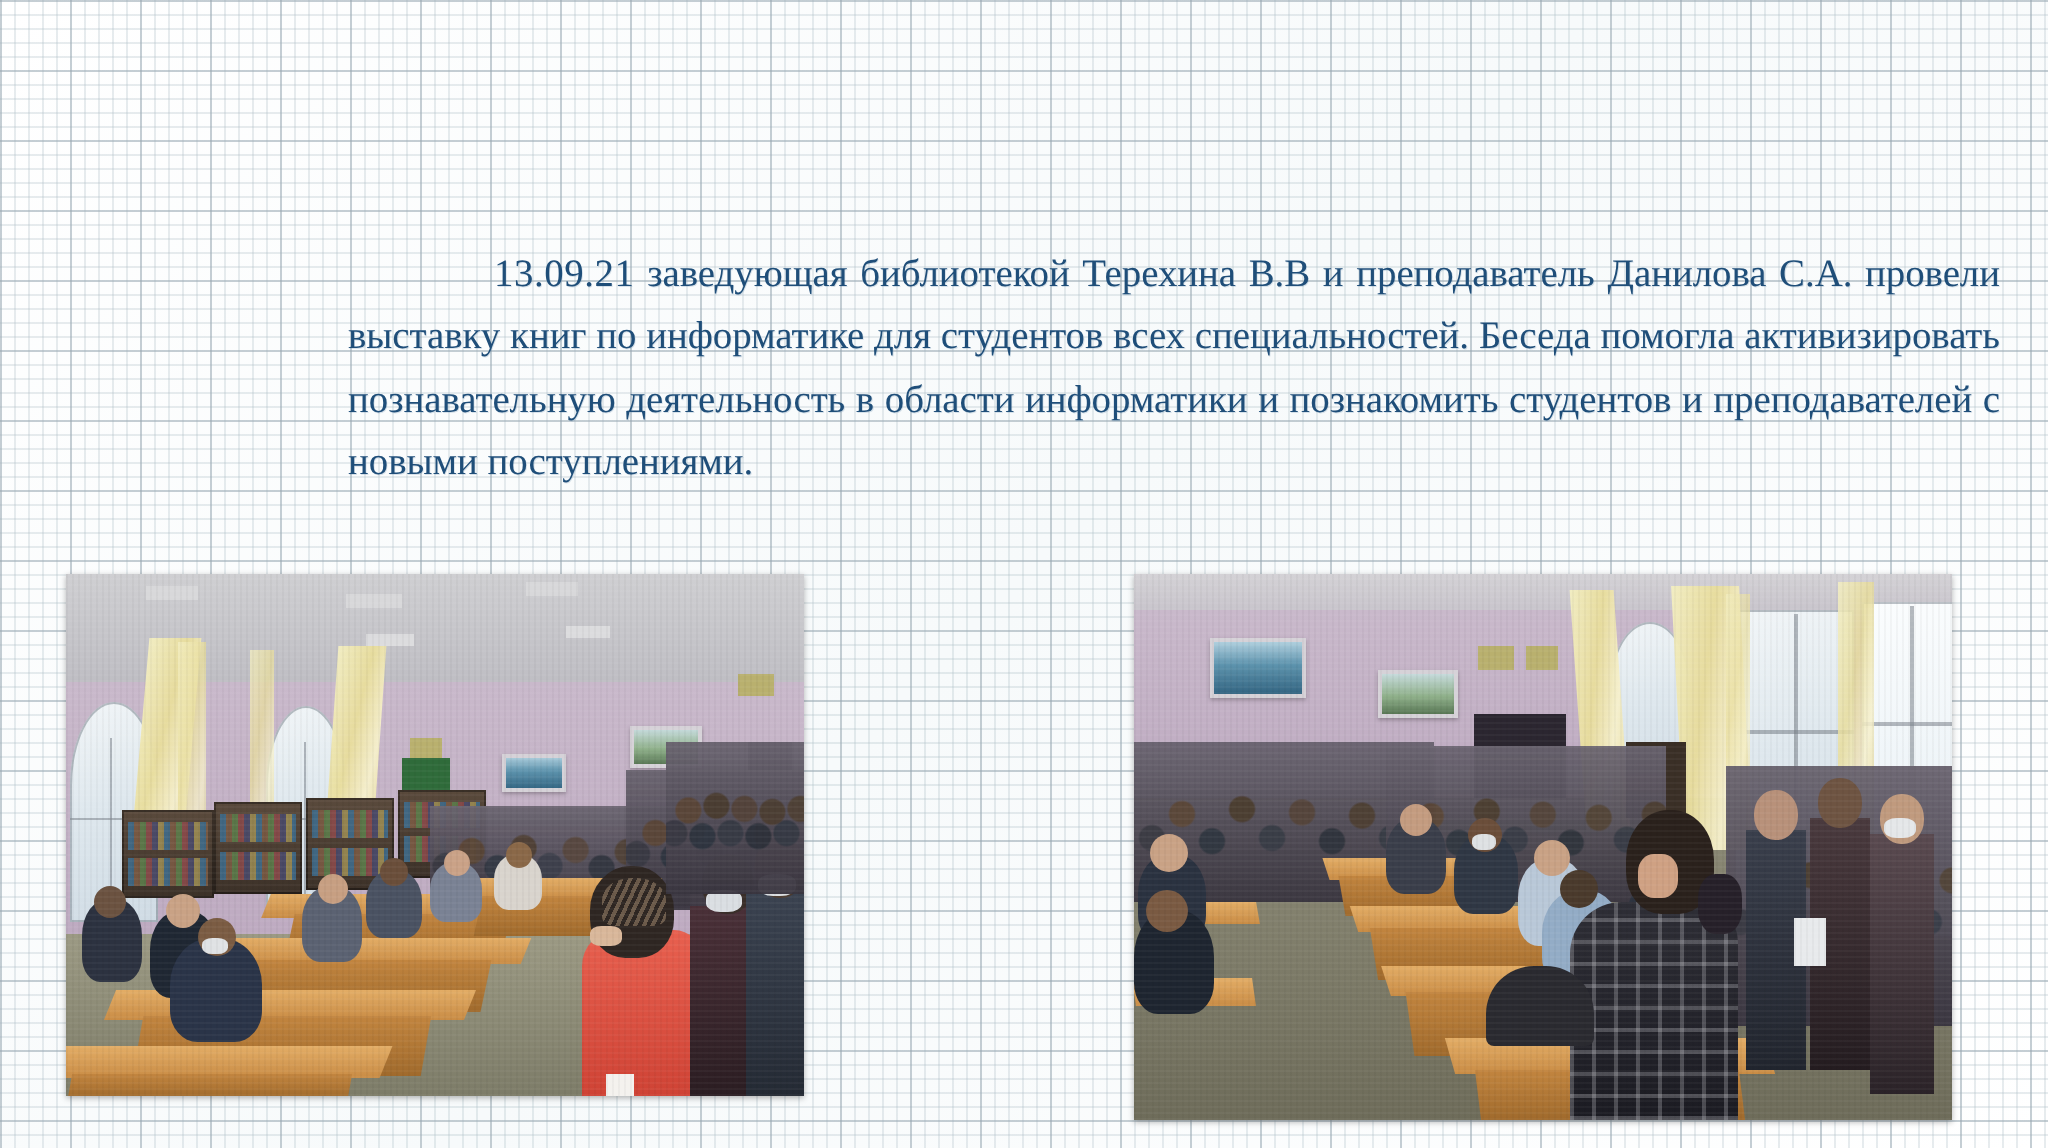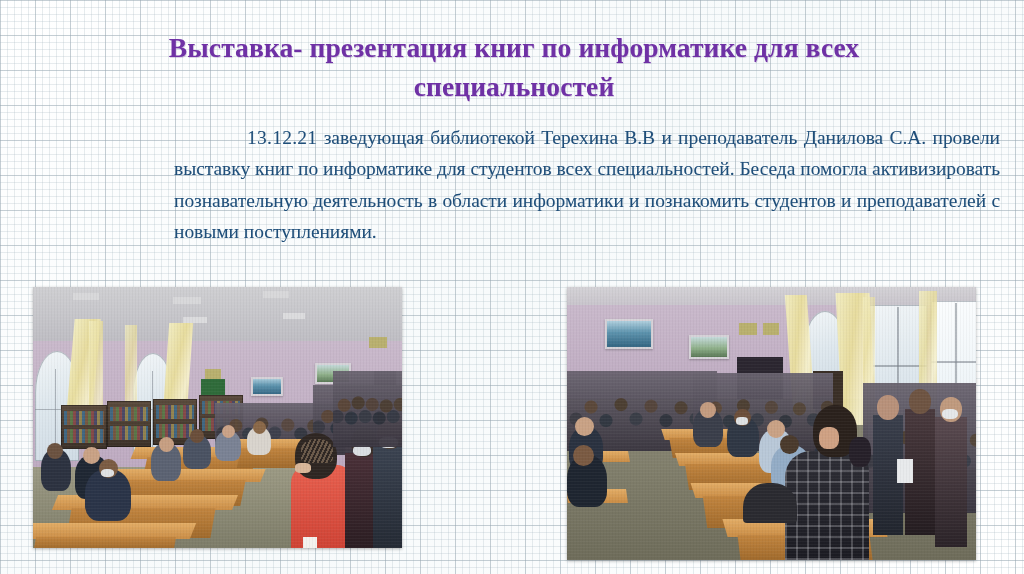--- a/index.html
+++ b/index.html
@@ -153,7 +153,6 @@
 
 <div id="slide">
 
-  <div class="slide-title">Выставка- презентация книг по информатике для всех специальностей</div>
 
   <div class="body-text">
     <span class="date">13.12.21</span><span>  заведующая библиотекой Терехина В.В и преподаватель Данилова С.А. провели выставку книг по информатике для студентов всех специальностей. Беседа помогла активизировать познавательную деятельность в области информатики и познакомить студентов и преподавателей с новыми поступлениями.</span>

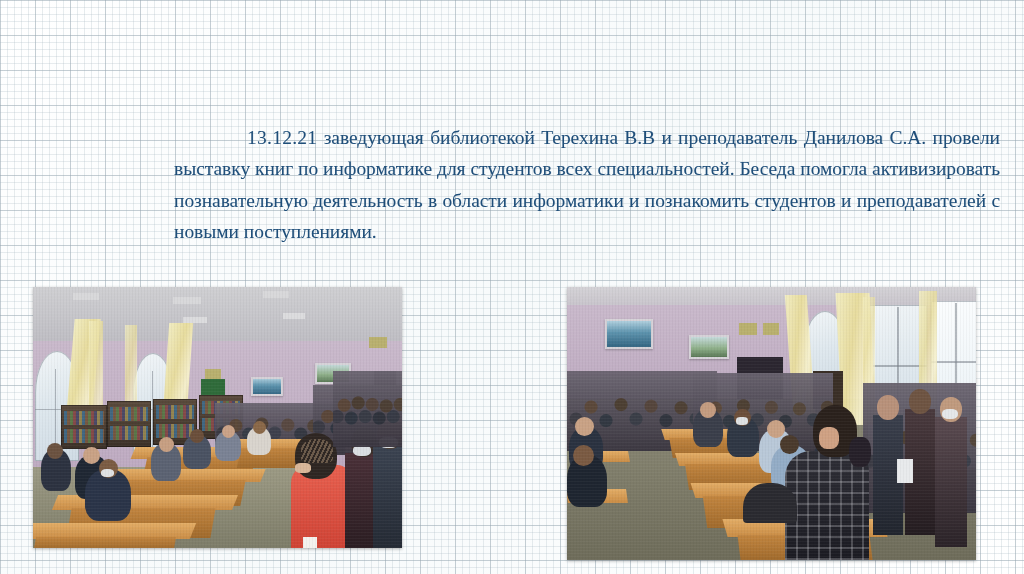--- a/index.html
+++ b/index.html
@@ -155,7 +155,7 @@
 
 
   <div class="body-text">
-    <span class="date">13.12.21</span><span>  заведующая библиотекой Терехина В.В и преподаватель Данилова С.А. провели выставку книг по информатике для студентов всех специальностей. Беседа помогла активизировать познавательную деятельность в области информатики и познакомить студентов и преподавателей с новыми поступлениями.</span>
+    <span class="date">13.09.21</span><span>  заведующая библиотекой Терехина В.В и преподаватель Данилова С.А. провели выставку книг по информатике для студентов всех специальностей. Беседа помогла активизировать познавательную деятельность в области информатики и познакомить студентов и преподавателей с новыми поступлениями.</span>
   </div>
 
   <div class="photo" id="photo-left">

